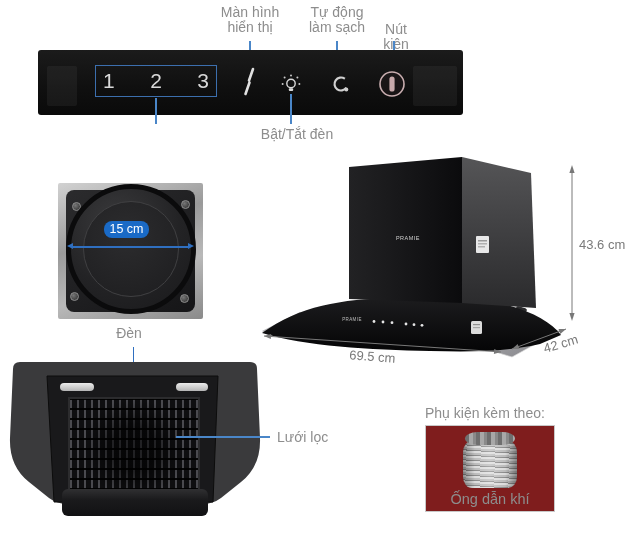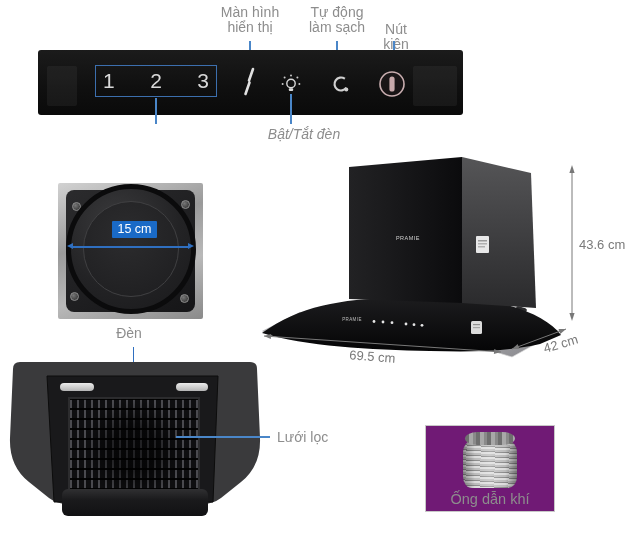--- a/index.html
+++ b/index.html
@@ -115,7 +115,7 @@
 
   <div class="vline" style="left:155px;top:98px;height:26px;"></div>
   <div class="vline" style="left:290px;top:94px;height:30px;"></div>
-  <div class="lbl" style="left:304px;top:127px;transform:translateX(-50%);font-style:italic;">Bật/Tắt đèn</div>
+  <div class="lbl" style="left:297px;top:127px;transform:translateX(-50%);">Bật/Tắt đèn</div>
 
   <div class="duct-plate">
     <div class="duct-plate-inner"></div>

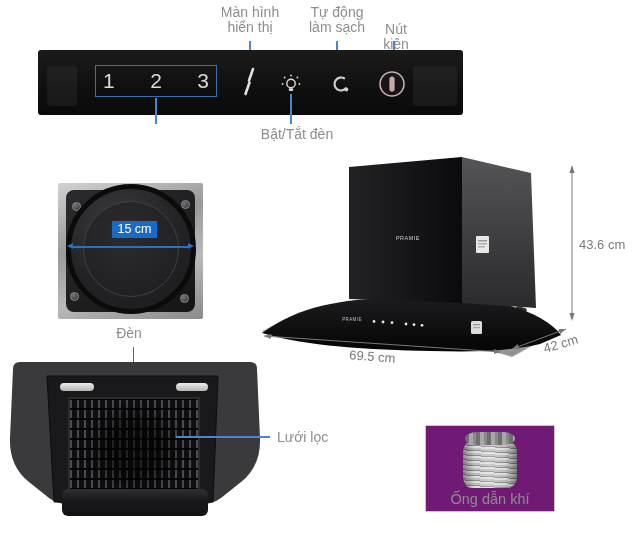--- a/index.html
+++ b/index.html
@@ -34,7 +34,7 @@
   .duct-ring{position:absolute;left:12px;top:12px;right:12px;bottom:12px;border-radius:50%;
          border:1px solid #404042;background:radial-gradient(circle at 45% 35%,#2c2c2e,#1d1d1f);}
   .size-badge{position:absolute;background:#1a6ac6;color:#fff;font-size:12.5px;line-height:17px;
-         width:45px;height:17px;text-align:center;border-radius:1px;margin-left:8px;}
+         width:45px;height:17px;text-align:center;border-radius:8px;}
 
   
   .lamp{position:absolute;height:8px;border-radius:4px;background:linear-gradient(180deg,#ececec,#b4b4b4);}

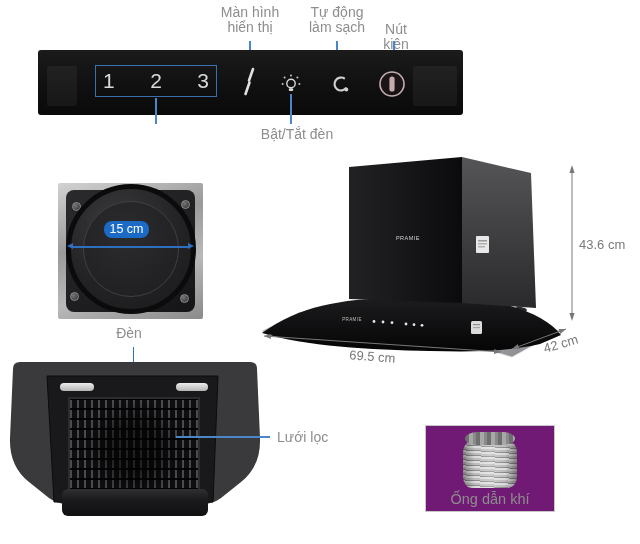--- a/index.html
+++ b/index.html
@@ -225,6 +225,7 @@
     <text x="562" y="348" font-size="13" fill="#7a7a7a" text-anchor="middle" transform="rotate(-16 562 348)">42 cm</text>
   </svg>
 
+  <div class="lbl" style="left:425px;top:406px;text-align:left;">Phụ kiện kèm theo:</div>
   <div class="acc-box">
     <div class="duct-img">
       <div class="duct-body"></div>

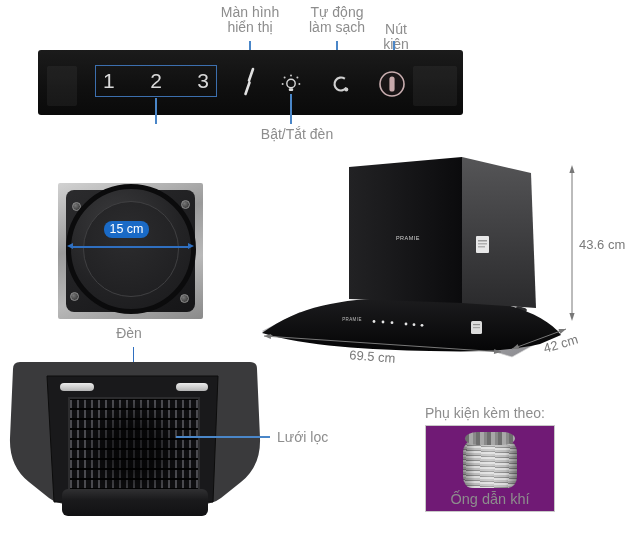--- a/index.html
+++ b/index.html
@@ -48,7 +48,7 @@
         background:linear-gradient(180deg,#303032,#1a1a1c 40%,#111113);}
 
   
-  .acc-box{position:absolute;left:425px;top:425px;width:130px;height:87px;border:1px solid #c8c8c8;box-sizing:border-box;background:#701a75;}
+  .acc-box{position:absolute;left:425px;top:425px;width:130px;height:87px;border:1px solid #c8c8c8;box-sizing:border-box;background:#7f1d1d;}
   .duct-img{position:absolute;left:37px;top:6px;width:54px;height:56px;}
   .duct-top{position:absolute;left:2px;top:0;width:50px;height:13px;border-radius:45%/90%;
         background:repeating-linear-gradient(90deg,#6f6f6f 0 4px,#a8a8a8 4px 8px,#8a8a8a 8px 11px);}

